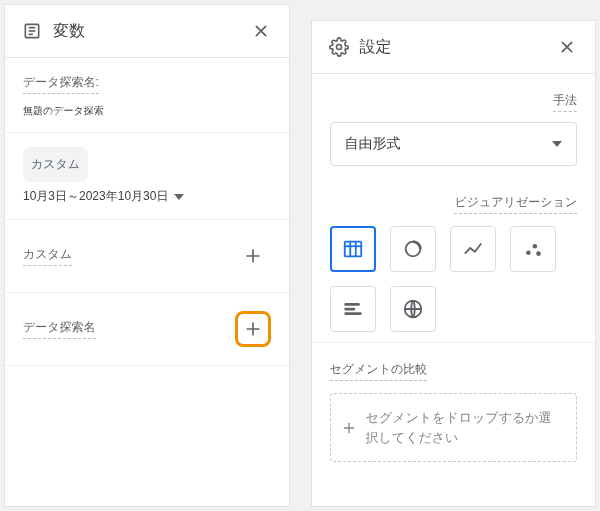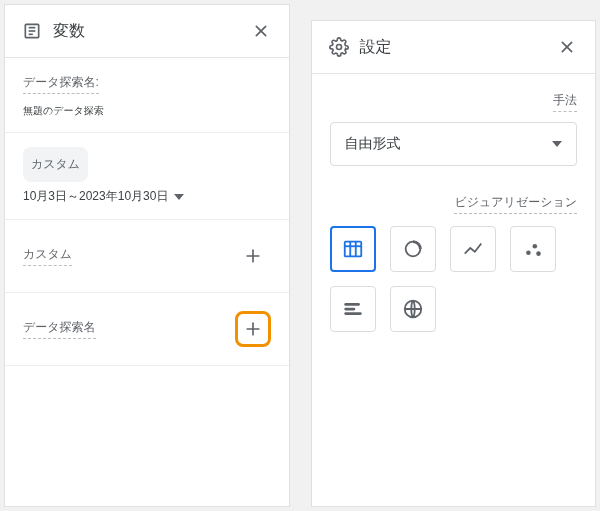--- a/index.html
+++ b/index.html
@@ -287,6 +287,18 @@
       </div>
     </div>
 
+    <div class="segment-compare">
+      <div class="small-label">セグメントの比較</div>
+      <div class="drop-zone">
+        <span class="plus-mini">
+          <svg width="16" height="16" viewBox="0 0 24 24" stroke="currentColor" stroke-width="2" stroke-linecap="round">
+            <line x1="12" y1="5" x2="12" y2="19"></line>
+              <line x1="5" y1="12" x2="19" y2="12"></line>
+          </svg>
+        </span>
+        <span>セグメントをドロップするか選択してください</span>
+      </div>
+    </div>
   </div>
 </div>
 

